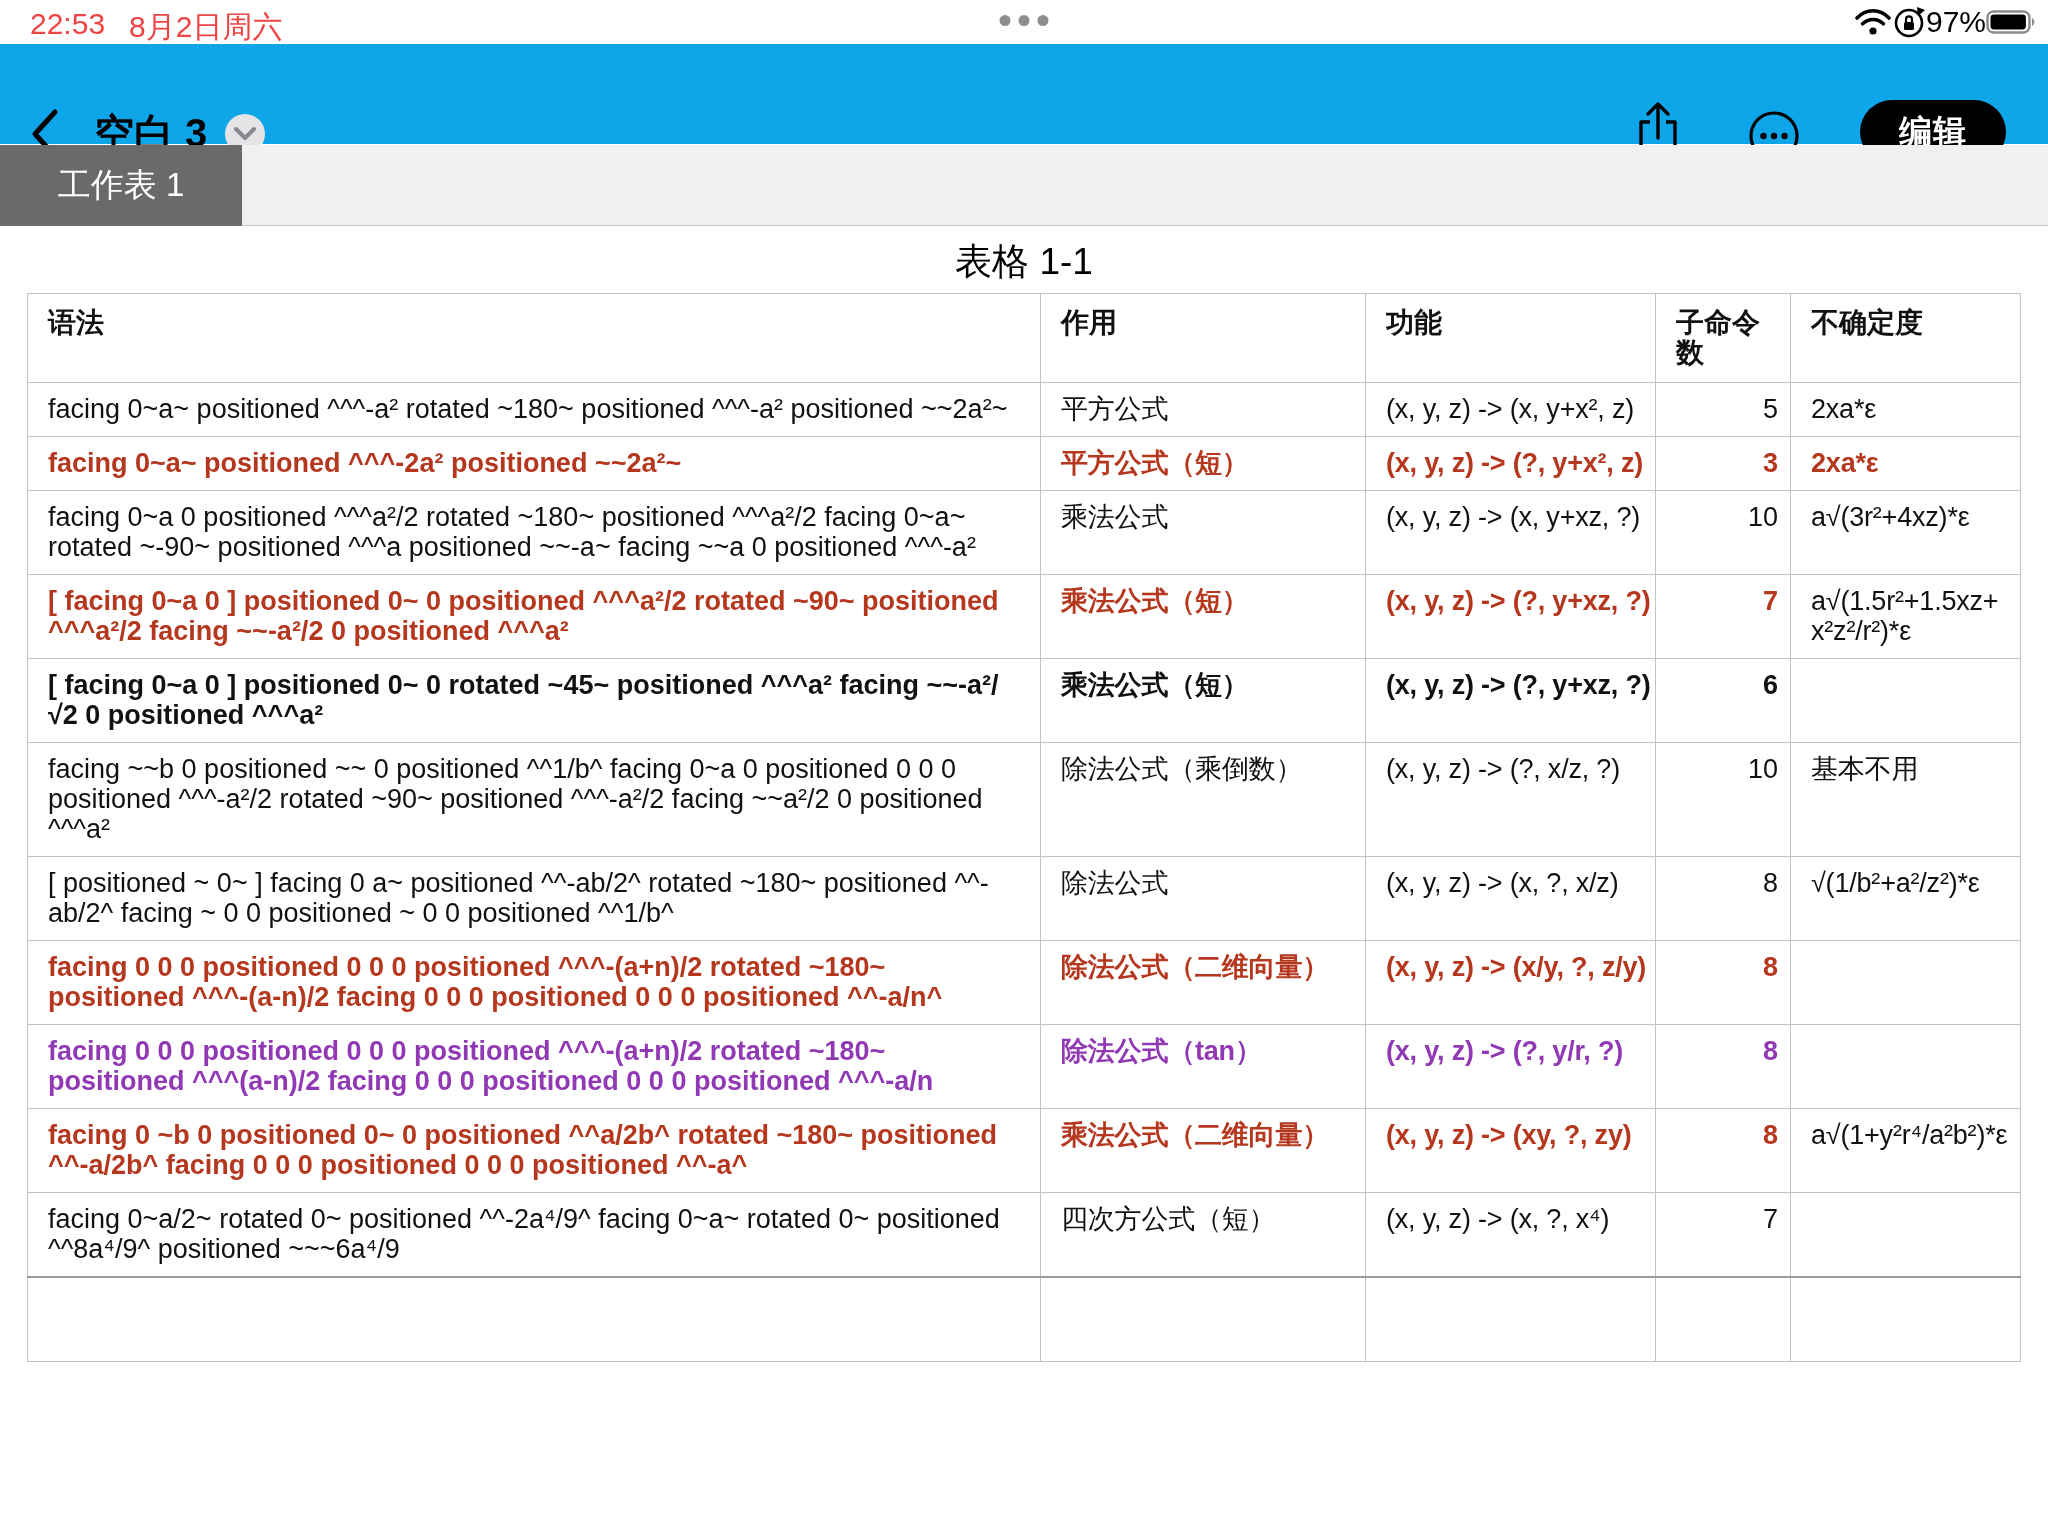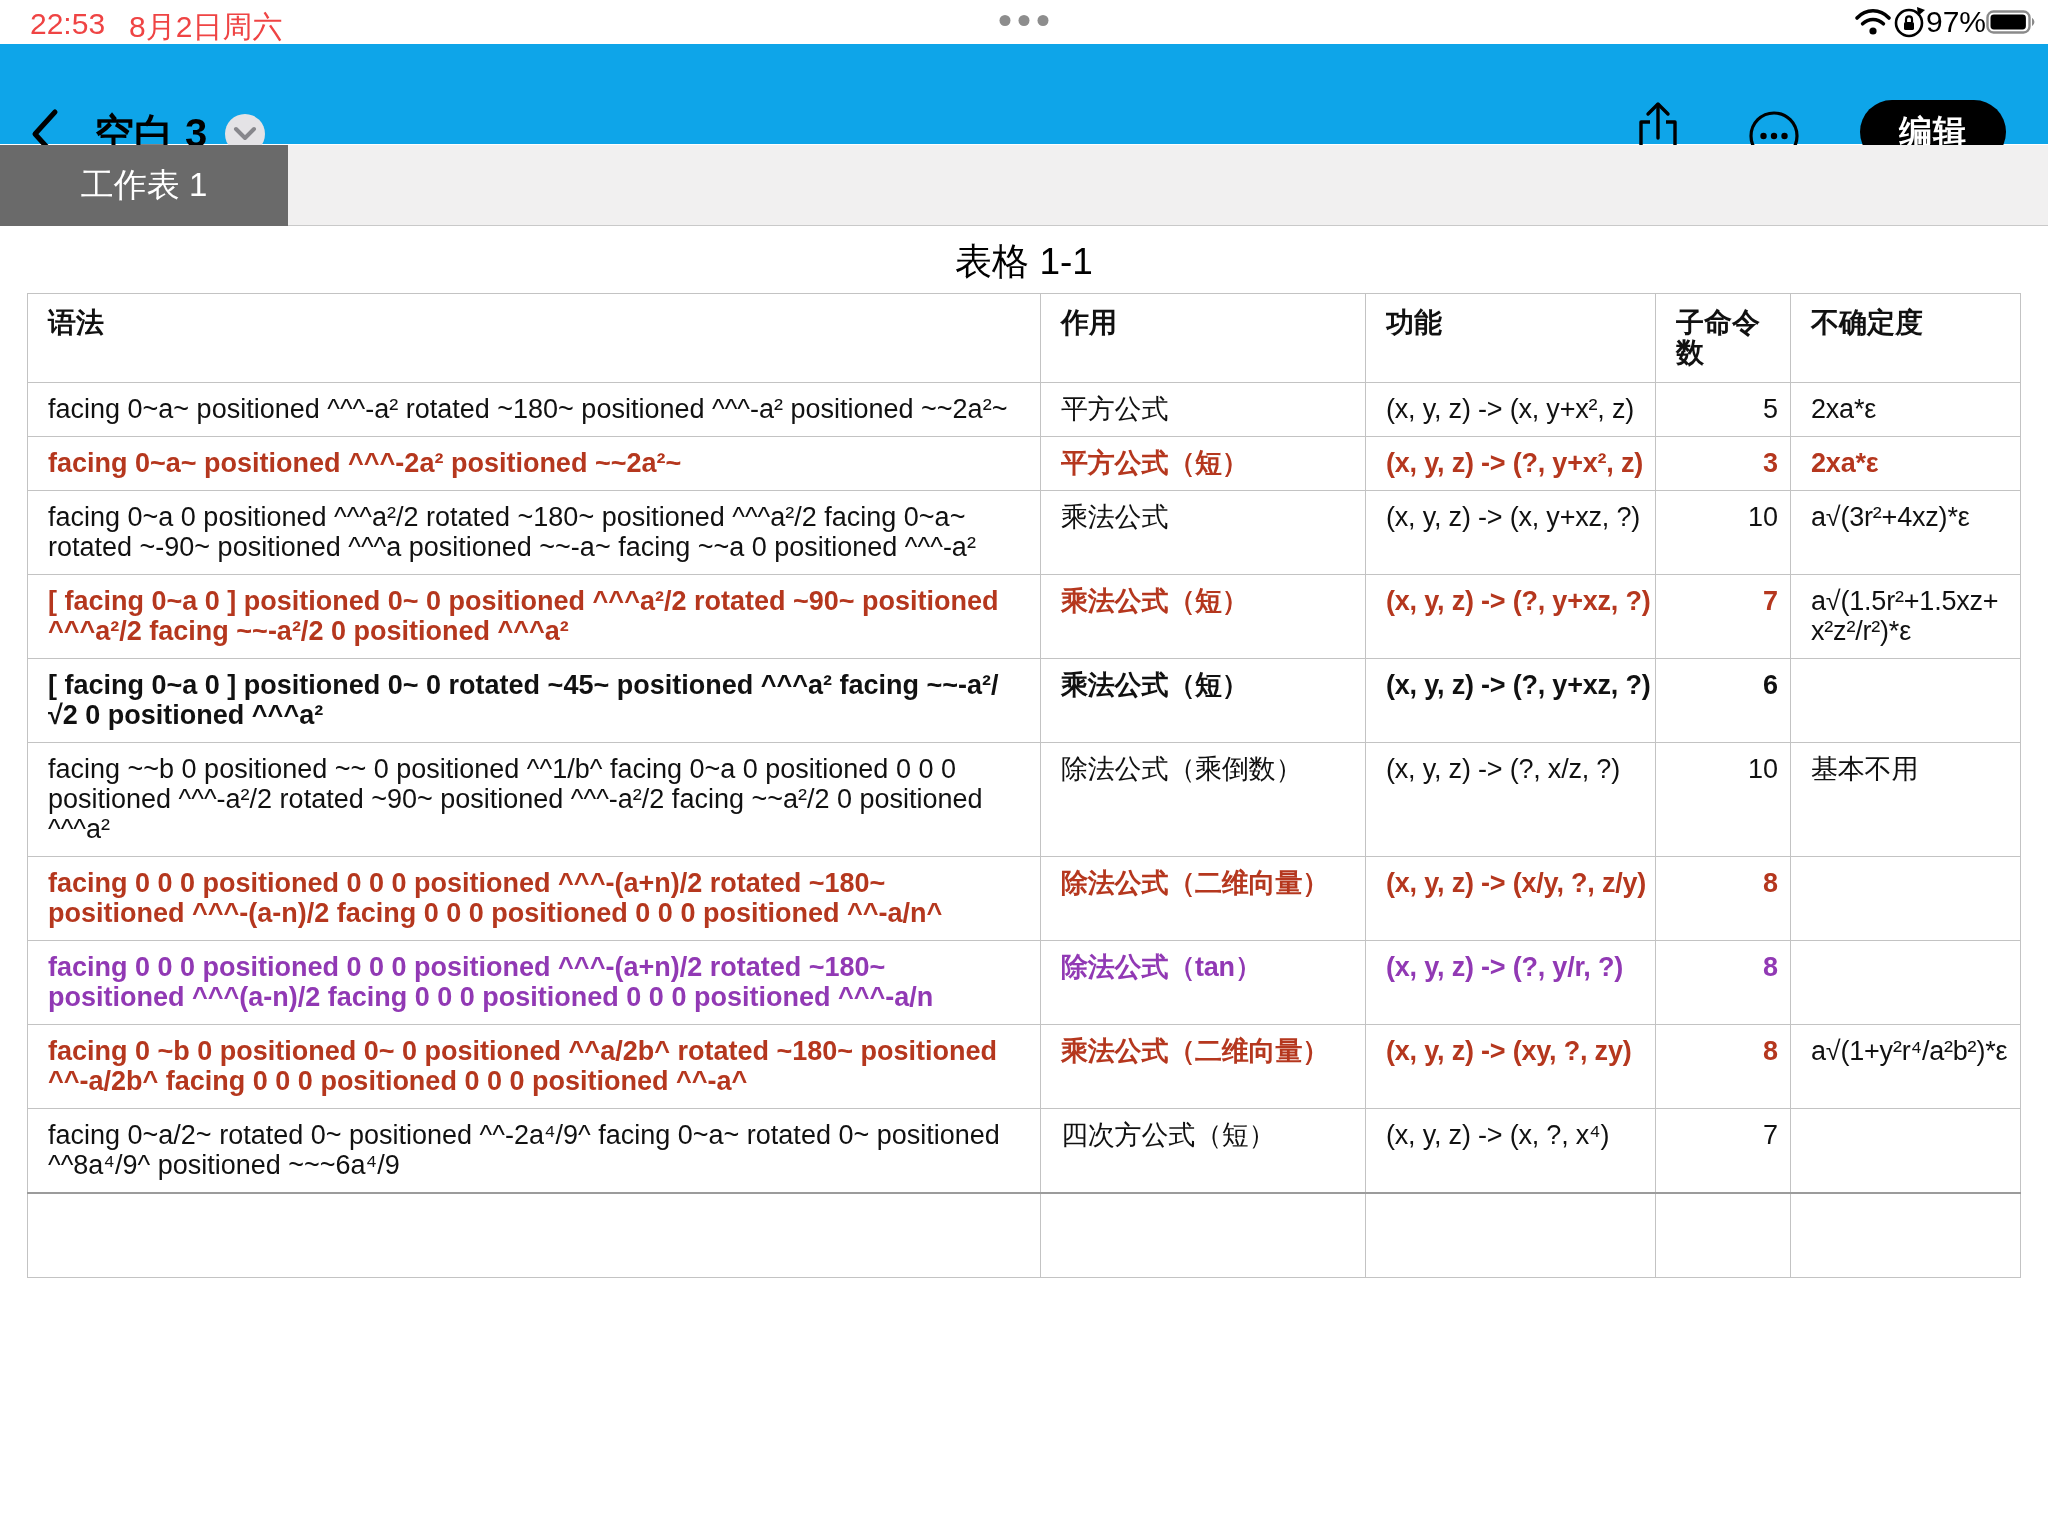--- a/index.html
+++ b/index.html
@@ -28,7 +28,7 @@
     font-size:33px;font-weight:700;display:flex;align-items:center;justify-content:center;letter-spacing:1px;}
   
   .tab-strip{position:absolute;top:145px;left:0;right:0;height:80px;background:#f1f0f0;border-bottom:1px solid #c9c9c9;}
-  .tab-active{position:absolute;left:0;top:0;width:288px;height:81px;background:#6a6a6a;color:#fff;
+  .tab-active{position:absolute;left:0;top:0;width:242px;height:81px;background:#6a6a6a;color:#fff;
     font-size:33px;display:flex;align-items:center;justify-content:center;}
   
   .sheet-title{position:absolute;top:237px;left:0;width:100%;text-align:center;font-size:37px;color:#000;}

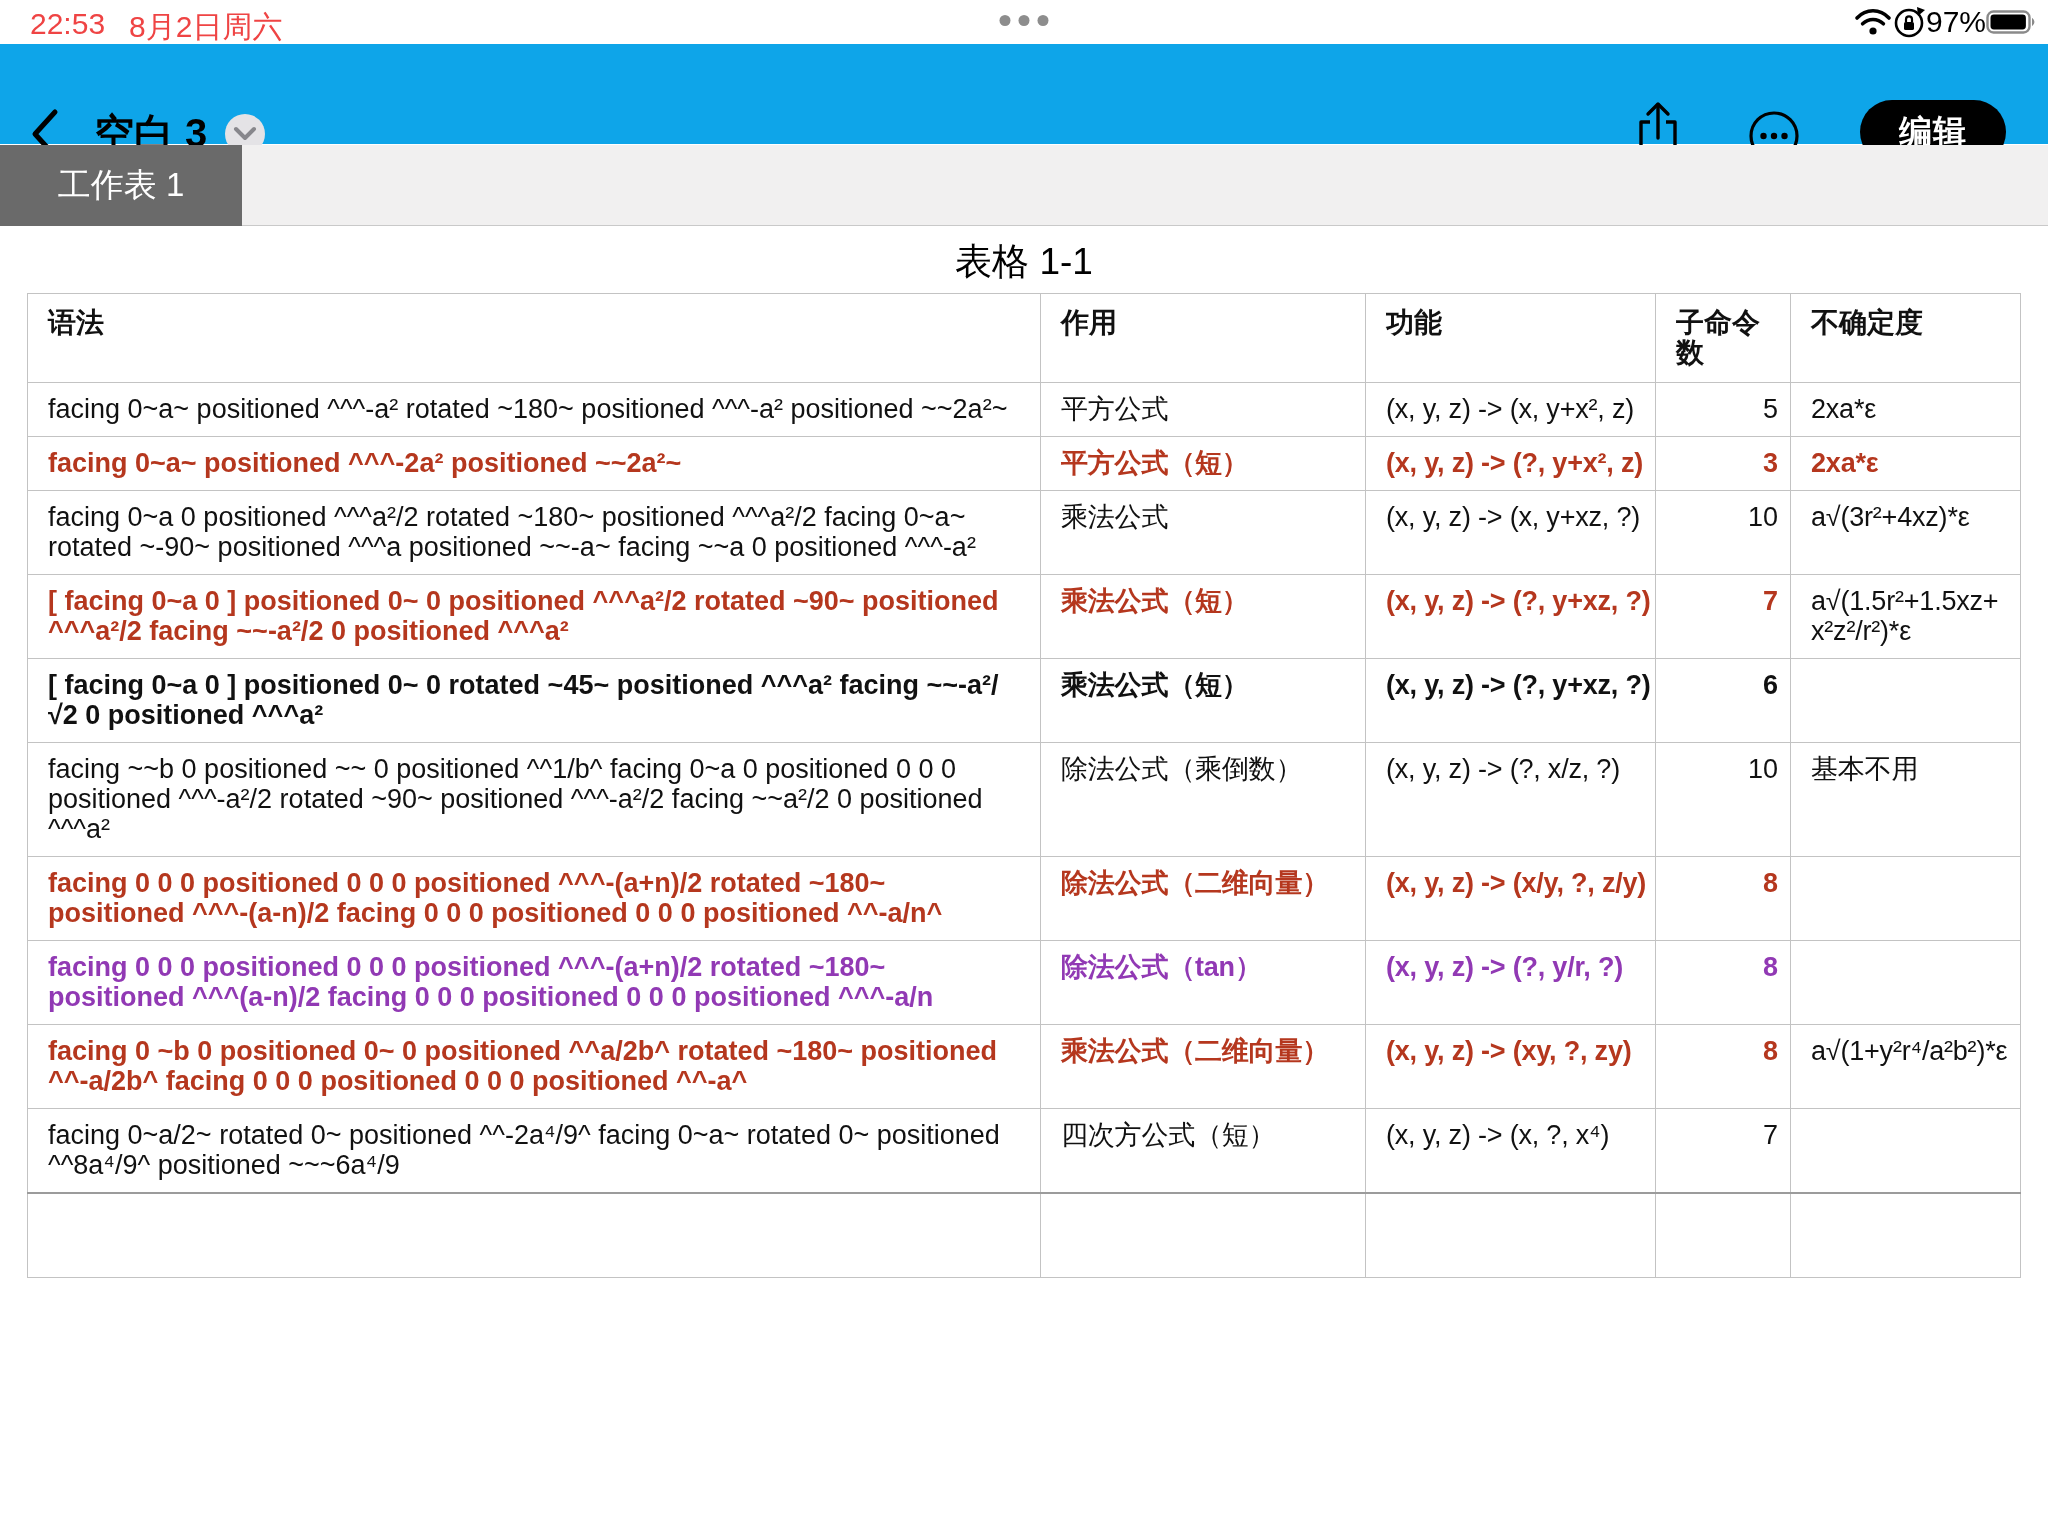--- a/index.html
+++ b/index.html
@@ -200,6 +200,13 @@
         <td class="col-uncertainty">基本不用</td>
       </tr>
       <tr>
+        <td class="col-syntax">[ positioned ~ 0~ ] facing 0 a~ positioned ^^-ab/2^ rotated ~180~ positioned ^^-ab/2^ facing ~ 0 0 positioned ~ 0 0 positioned ^^1/b^</td>
+        <td class="col-role">除法公式</td>
+        <td class="col-func">(x, y, z) -&gt; (x, ?, x/z)</td>
+        <td class="col-count">8</td>
+        <td class="col-uncertainty">√(1/b²+a²/z²)*ε</td>
+      </tr>
+      <tr>
         <td class="col-syntax red">facing 0 0 0 positioned 0 0 0 positioned ^^^-(a+n)/2 rotated ~180~ positioned ^^^-(a-n)/2 facing 0 0 0 positioned 0 0 0 positioned ^^-a/n^</td>
         <td class="col-role red">除法公式（二维向量）</td>
         <td class="col-func red">(x, y, z) -&gt; (x/y, ?, z/y)</td>

